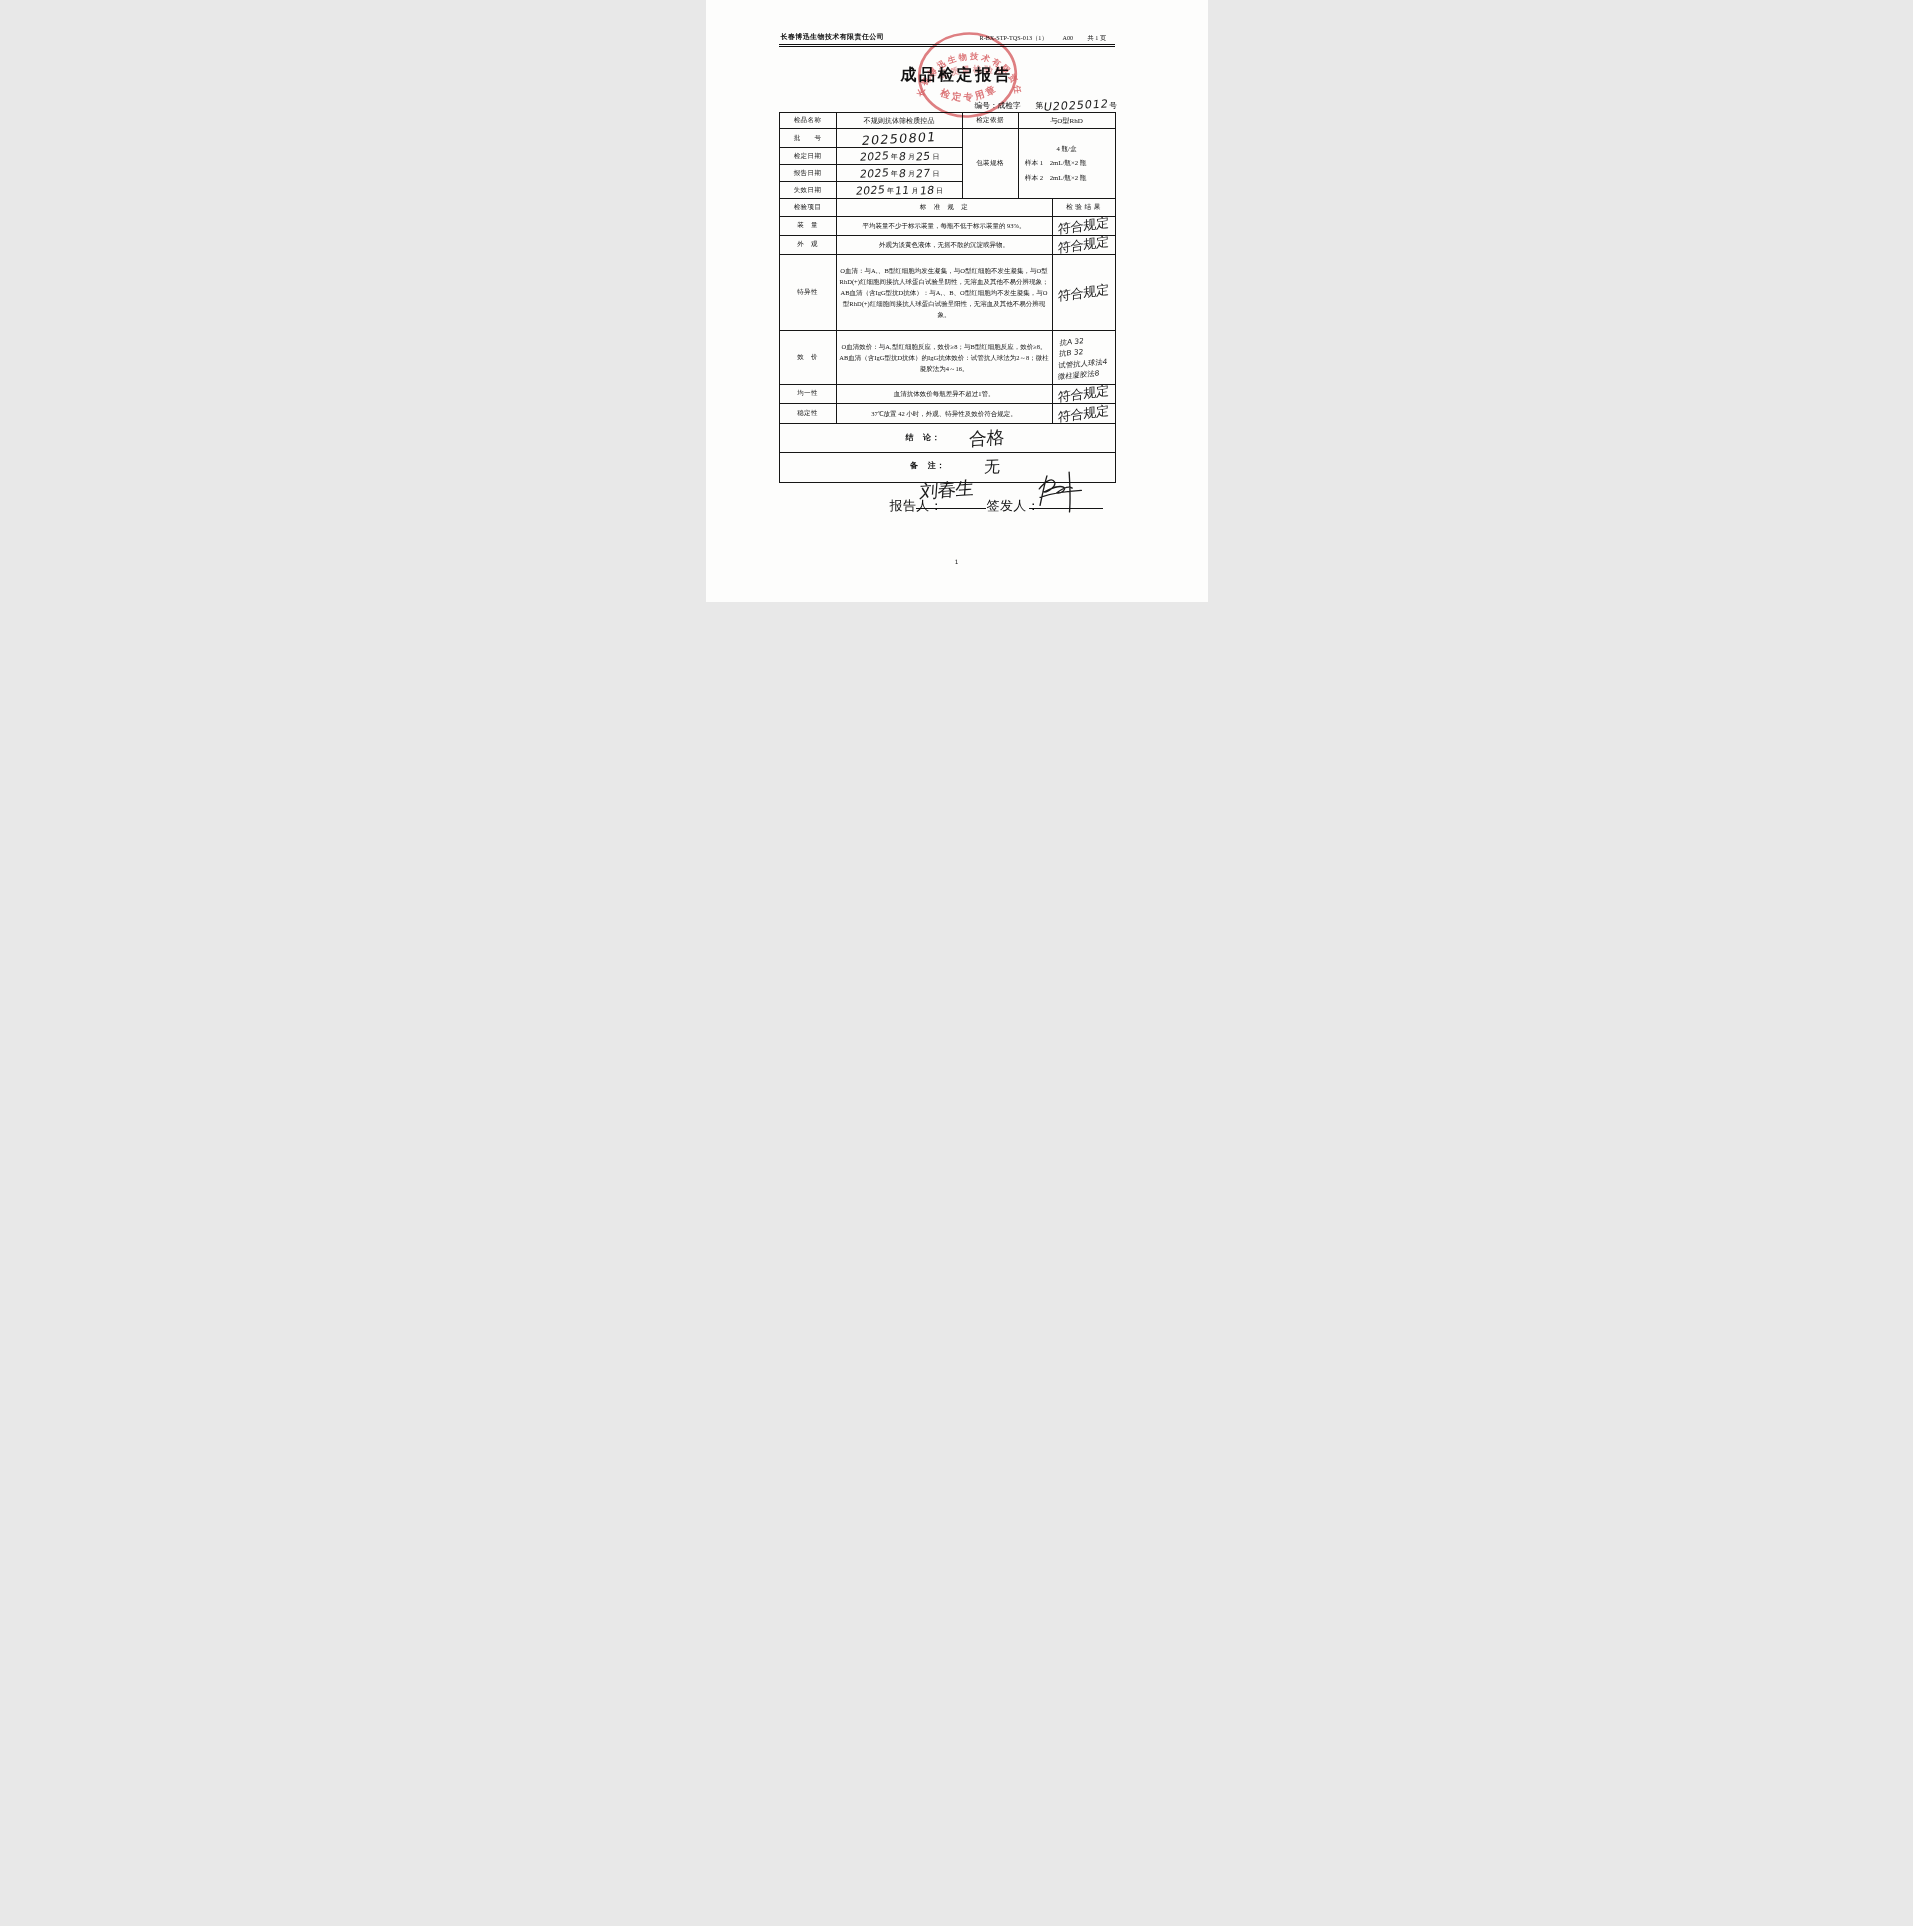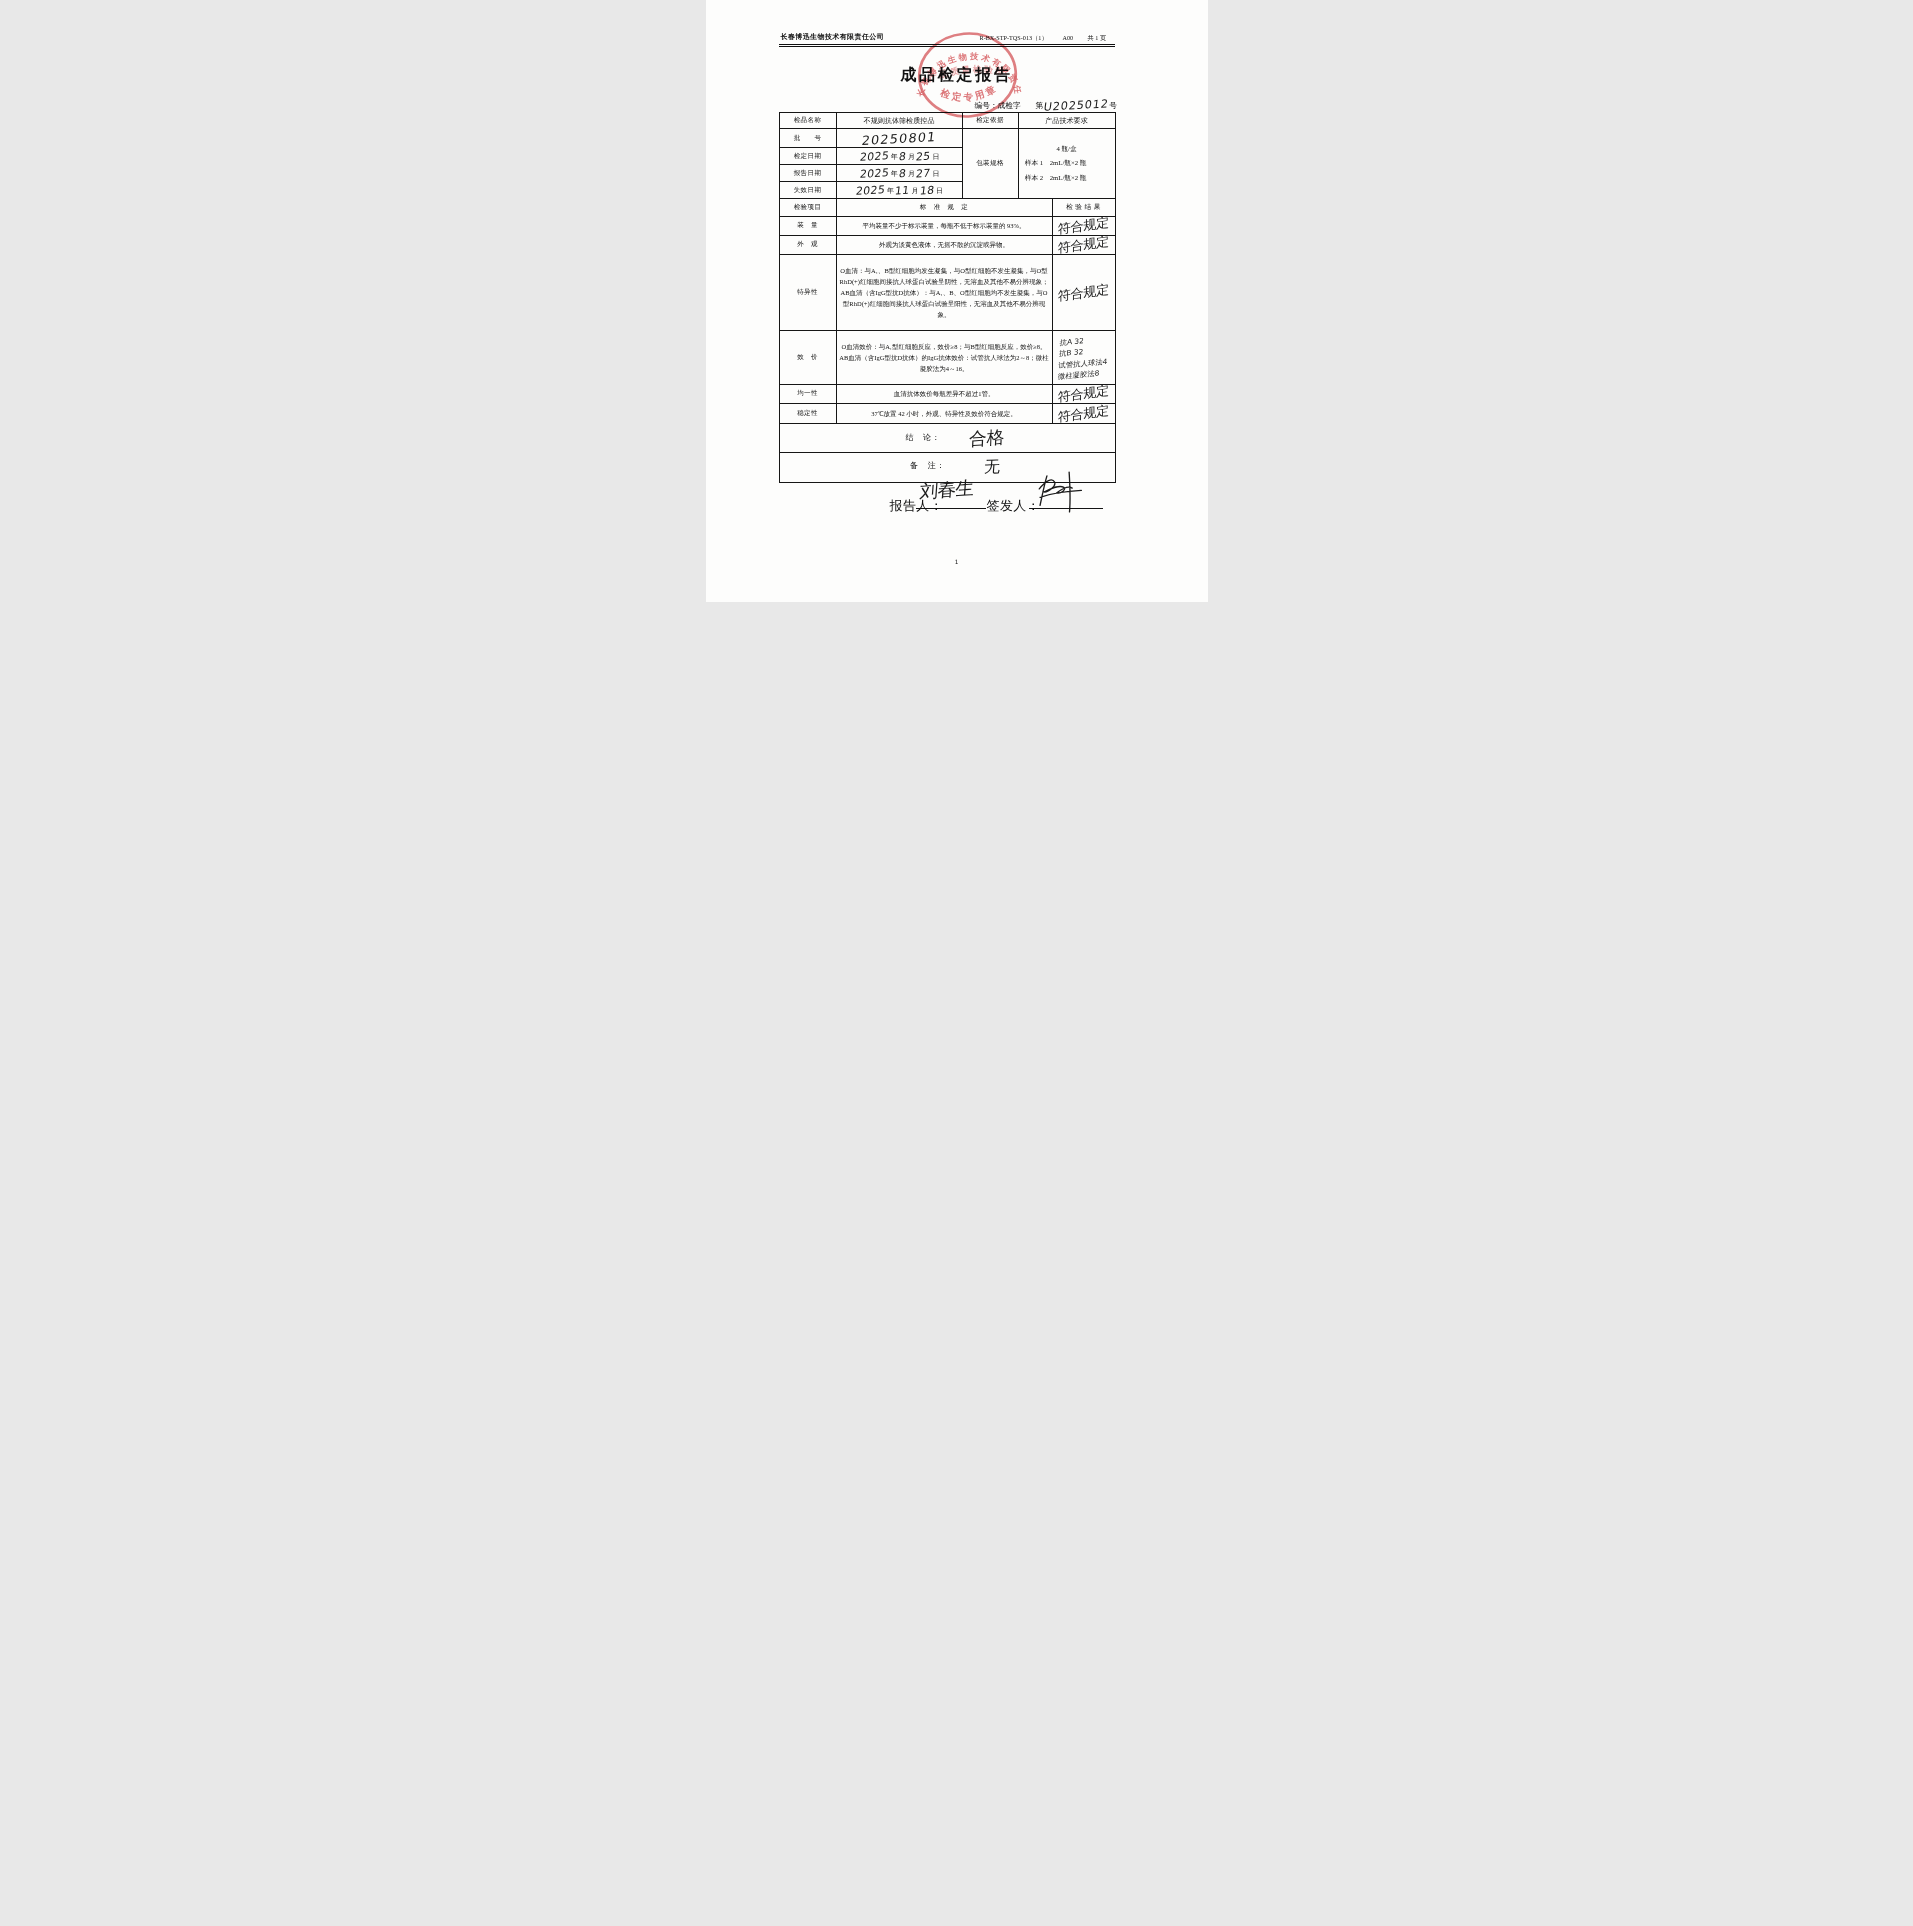--- a/index.html
+++ b/index.html
@@ -102,7 +102,7 @@
       <td class="lab">检品名称</td>
       <td style="font-size:7.1px">不规则抗体筛检质控品</td>
       <td class="lab">检定依据</td>
-      <td colspan="2" style="font-size:7.1px">产品技术要求</td>
+      <td colspan="2" style="font-size:7.1px">与O型RhD</td>
     </tr>
     <tr style="height:19px">
       <td class="lab">批　　号</td>

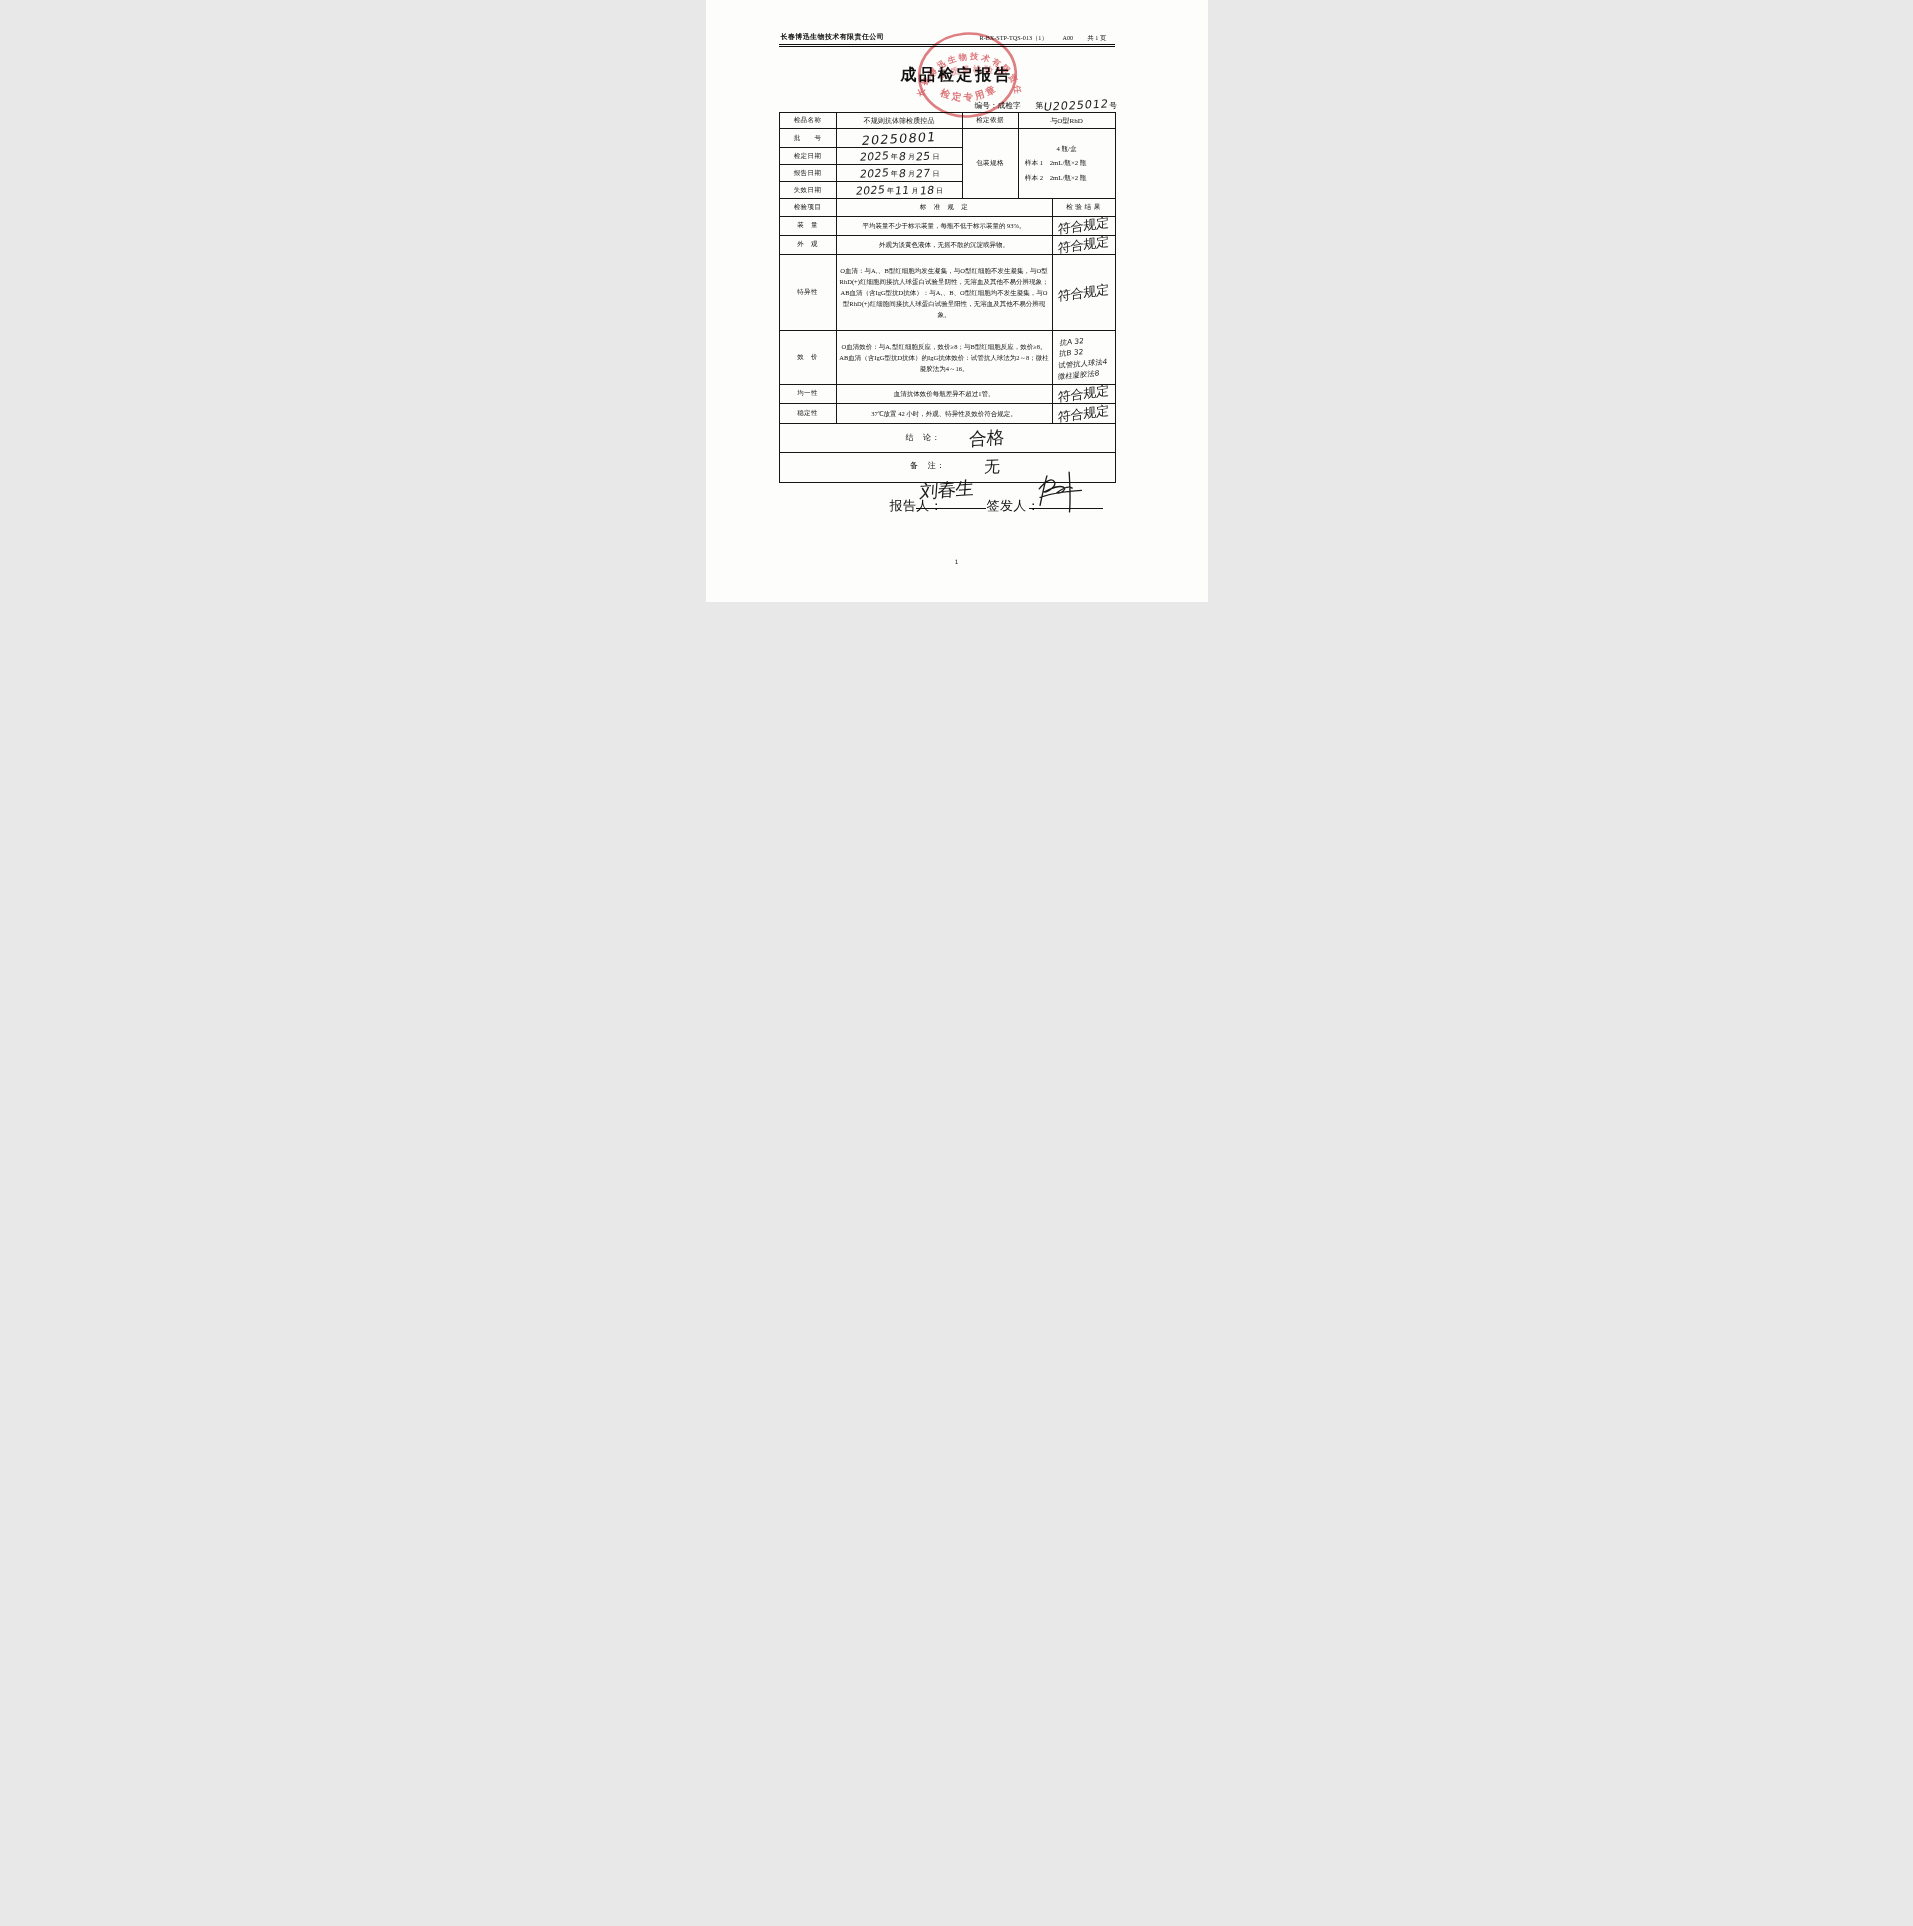--- a/index.html
+++ b/index.html
@@ -43,7 +43,7 @@
   .packline{line-height:2.15;font-size:6.7px;text-align:left;padding-left:6.2px;}
   .packline:first-child{text-align:center;padding-left:0;}
   .conc-row{text-align:left;}
-  .conc-lab{font-size:8px;letter-spacing:0.8px;margin-left:16px;}
+  .conc-lab{font-size:8px;letter-spacing:0.8px;margin-left:16px;font-weight:bold;}
   .hw-conc{font-size:17.7px;margin-left:27px;transform:skewX(-6deg) rotate(-4deg);vertical-align:-3.1px;}
   .hw-rem{font-size:16px;margin-left:37px;transform:skewX(-6deg) rotate(-2deg);vertical-align:-3.1px;}
   

